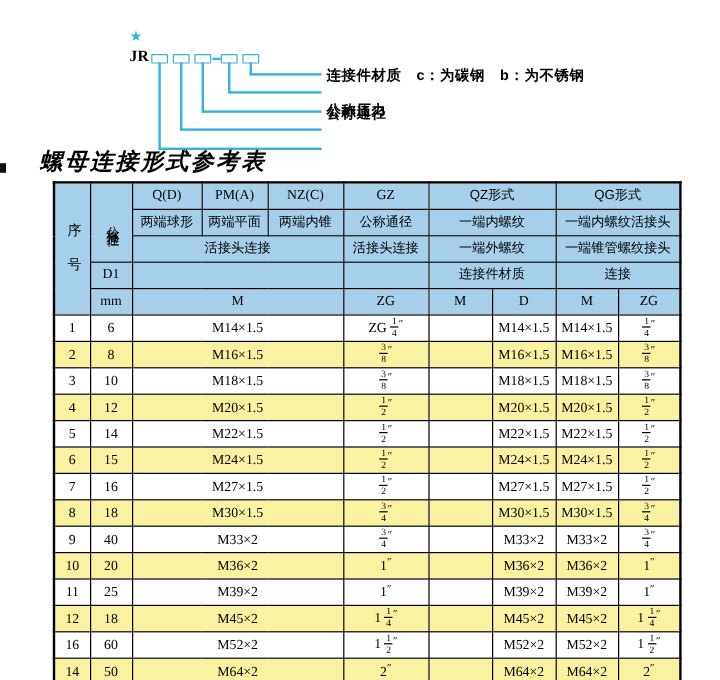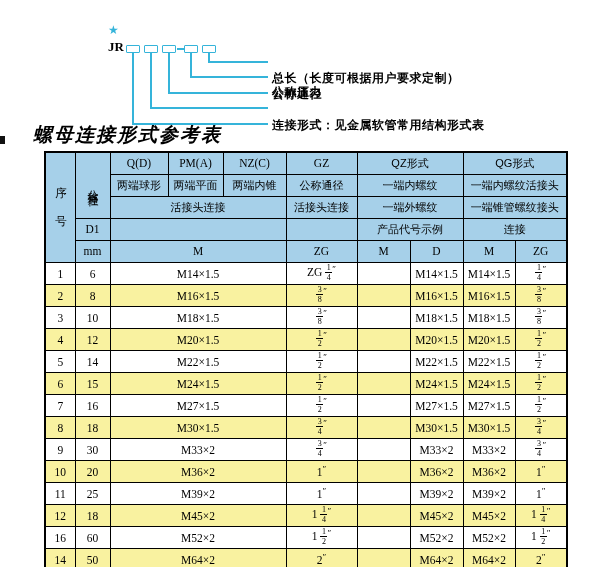--- a/index.html
+++ b/index.html
@@ -68,6 +68,7 @@
   <div class="vline" style="left:132px;top:52px;height:72px"></div>
   <div class="hline" style="left:132px;top:123px;width:136px"></div>
 
+  <span class="dg-label" style="top:55px">连接件材质　c：为碳钢　b：为不锈钢</span>
   <span class="dg-label" style="top:70px">总长（长度可根据用户要求定制）</span>
   <span class="dg-label" style="top:86px">公称通径</span>
   <span class="dg-label" style="top:84px">公称压力</span>

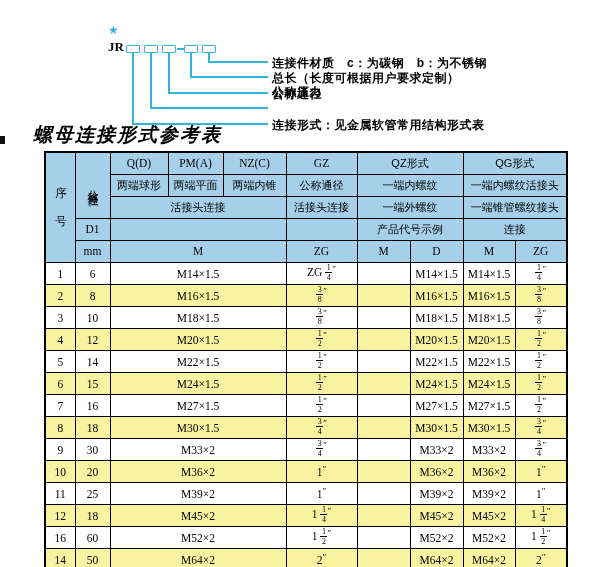--- a/index.html
+++ b/index.html
@@ -69,7 +69,6 @@
   <div class="hline" style="left:132px;top:123px;width:136px"></div>
 
   <span class="dg-label" style="top:55px">连接件材质　c：为碳钢　b：为不锈钢</span>
-  <span class="dg-label" style="top:70px">总长（长度可根据用户要求定制）</span>
   <span class="dg-label" style="top:86px">公称通径</span>
   <span class="dg-label" style="top:84px">公称压力</span>
   <span class="dg-label" style="top:117px">连接形式：见金属软管常用结构形式表</span>

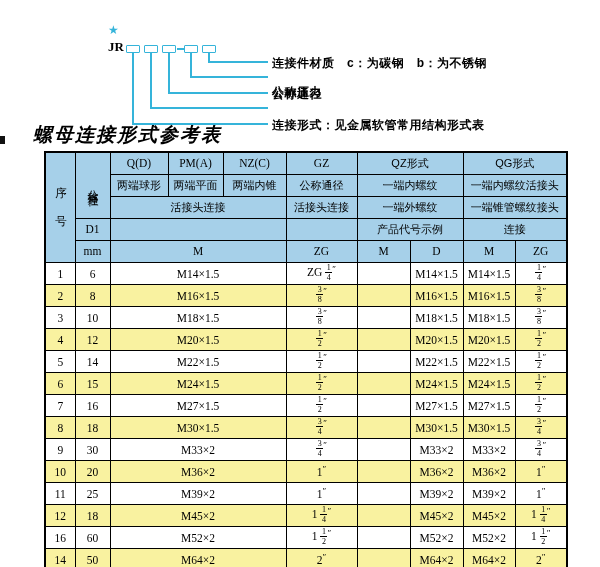--- a/index.html
+++ b/index.html
@@ -71,7 +71,6 @@
   <span class="dg-label" style="top:55px">连接件材质　c：为碳钢　b：为不锈钢</span>
   <span class="dg-label" style="top:86px">公称通径</span>
   <span class="dg-label" style="top:84px">公称压力</span>
-  <span class="dg-label" style="top:117px">连接形式：见金属软管常用结构形式表</span>
 </div>
 
 <div class="edge-mark"></div>

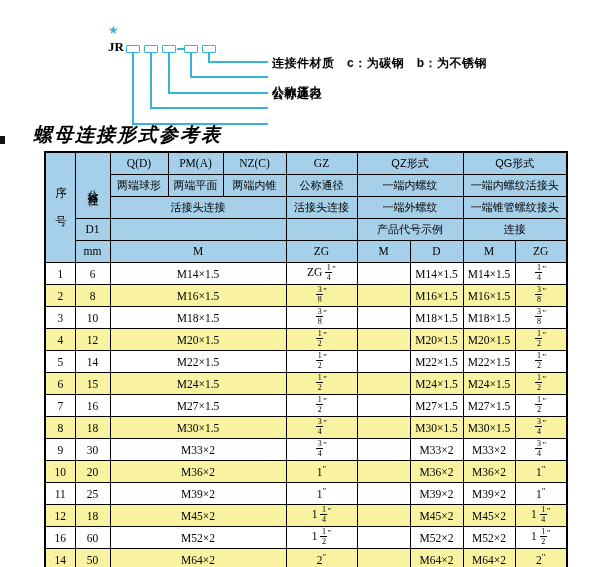--- a/index.html
+++ b/index.html
@@ -119,7 +119,7 @@
       <th class="code">D1</th>
       <th colspan="3"></th>
       <th></th>
-      <th colspan="2">产品代号示例</th>
+      <th colspan="2">连接件材质</th>
       <th colspan="2">连接</th>
     </tr>
     <tr>

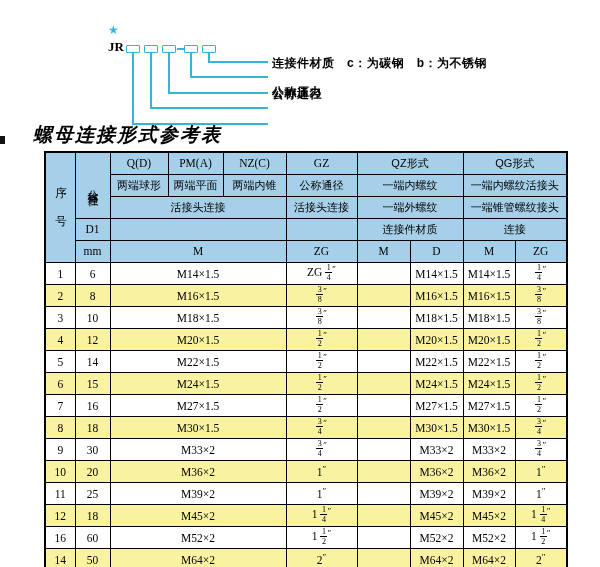--- a/index.html
+++ b/index.html
@@ -215,7 +215,7 @@
       </tr>
       <tr>
         <td>9</td>
-        <td>30</td>
+        <td>40</td>
         <td colspan="3">M33×2</td>
         <td><span class="frac"><span class="n">3</span><span class="d">4</span></span><span class="inch">″</span></td>
         <td></td>

